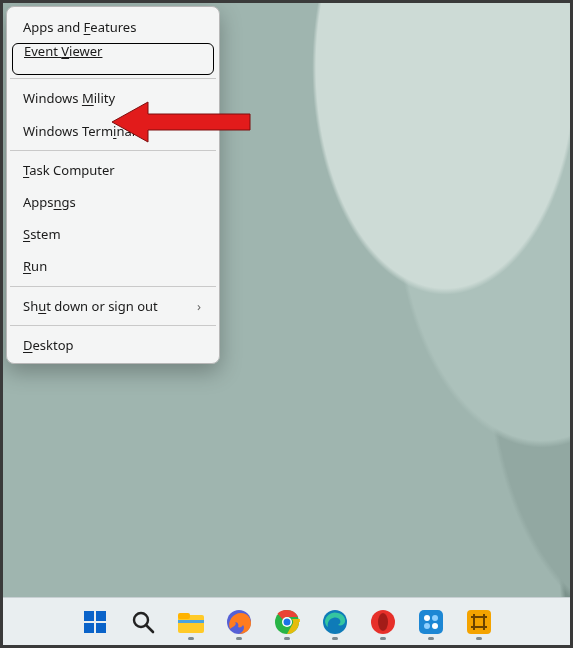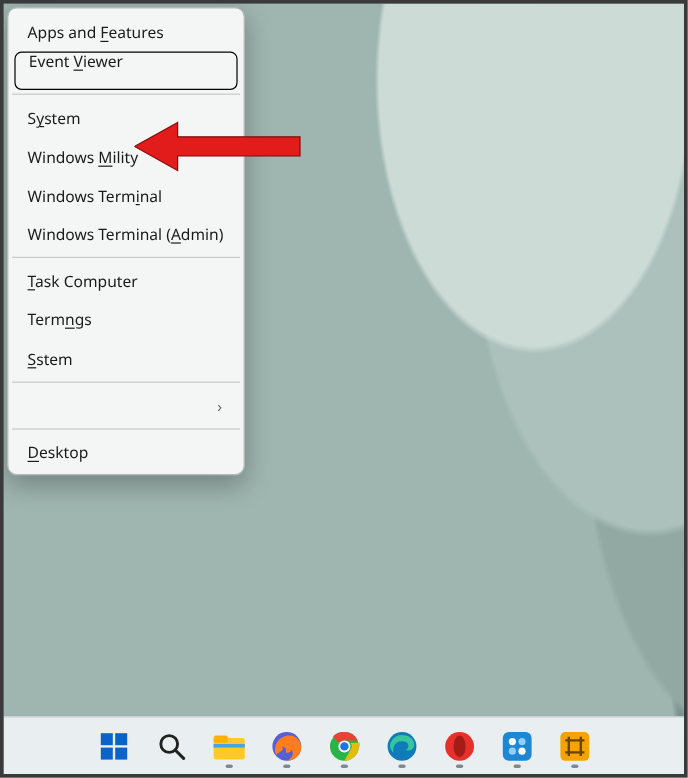--- a/index.html
+++ b/index.html
@@ -28,7 +28,7 @@
     .winx {
       position: absolute;
       left: 6px; top: 6px;
-      width: 198px;
+      width: 214px;
       background: rgba(248,248,248,.96);
       backdrop-filter: blur(6px);
       border: 1px solid #b7b7b7;

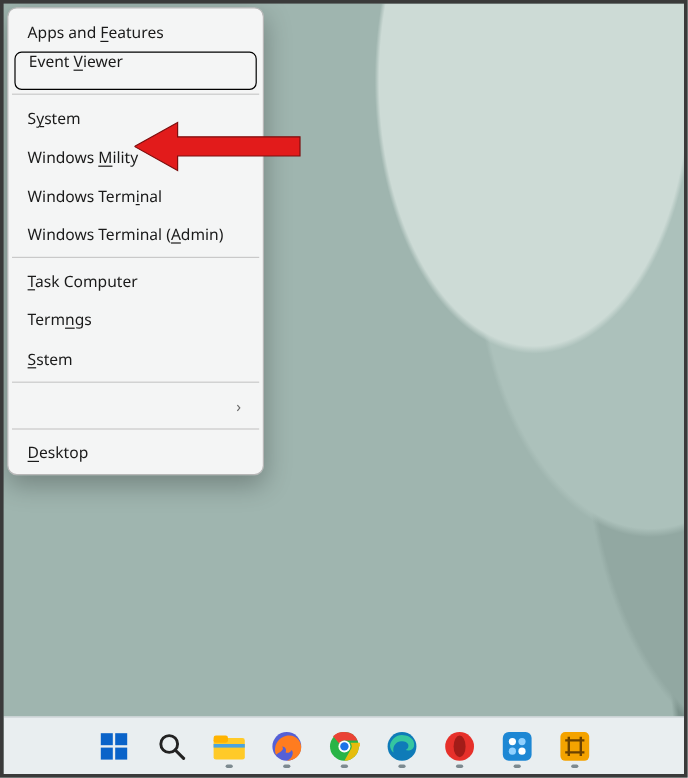--- a/index.html
+++ b/index.html
@@ -49,6 +49,7 @@
       border-radius:6px;
       margin: 0 3px;
       padding: 0 13px 16px 11px;
+      text-decoration: underline;
     }
     .sep { height:1px; margin:3px 1px; background:#c9c9c9; }
     .ak { text-decoration: underline; text-underline-offset: 2px; }

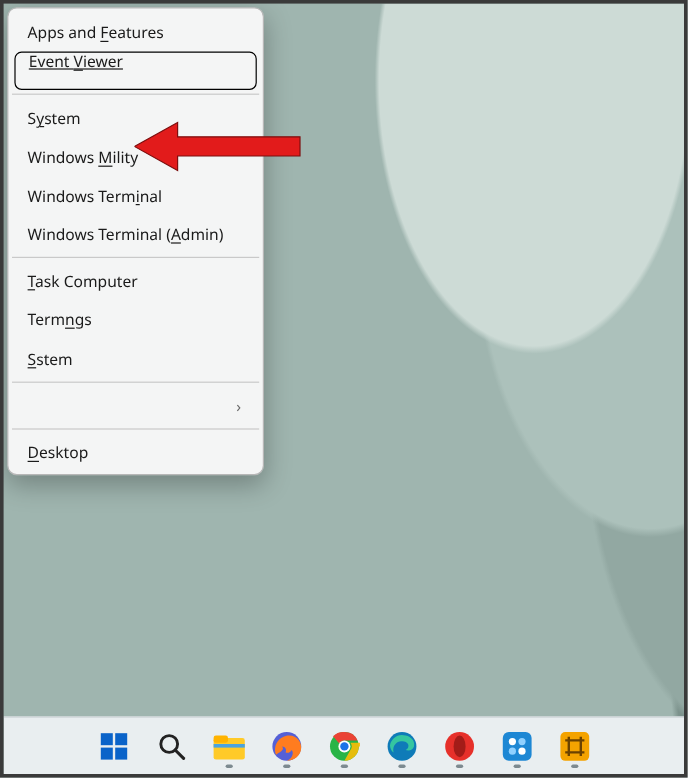--- a/index.html
+++ b/index.html
@@ -93,9 +93,6 @@
     </div>
     <div class="sep"></div>
     <div class="row">
-      <span><span>S</span><span class="ak">y</span><span>stem</span></span>
-    </div>
-    <div class="row">
       <span><span>Windows </span><span class="ak">M</span><span>ility</span></span>
     </div>
     <div class="row">

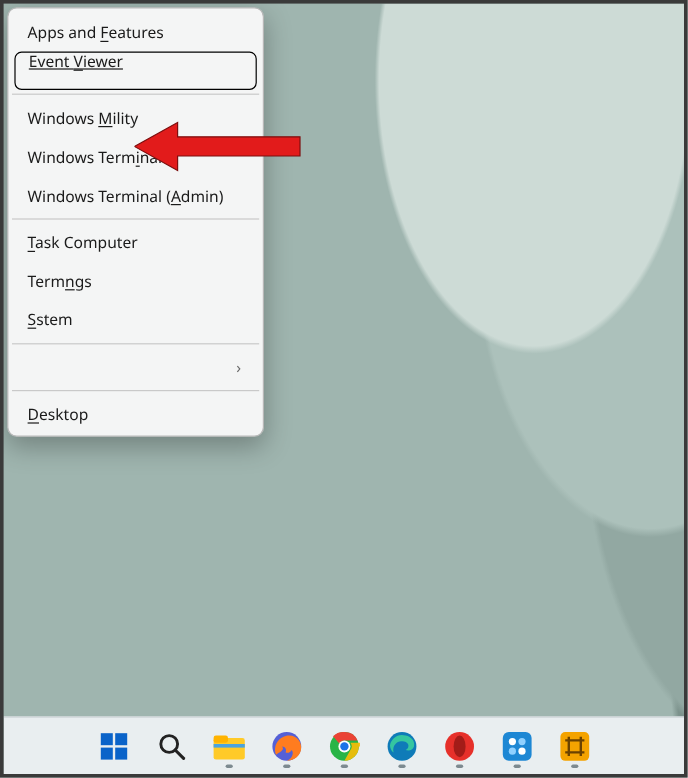--- a/index.html
+++ b/index.html
@@ -98,9 +98,6 @@
     <div class="row">
       <span><span>Windows Term</span><span class="ak">i</span><span>nal</span></span>
     </div>
-    <div class="row">
-      <span><span>Windows Terminal (</span><span class="ak">A</span><span>dmin)</span></span>
-    </div>
     <div class="sep"></div>
     <div class="row">
       <span><span></span><span class="ak">T</span><span>ask Computer</span></span>

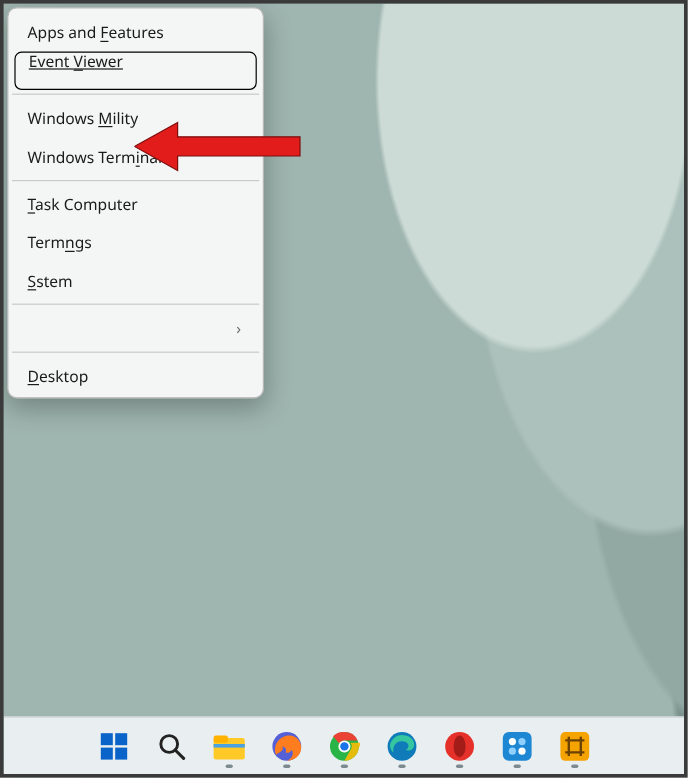--- a/index.html
+++ b/index.html
@@ -103,7 +103,7 @@
       <span><span></span><span class="ak">T</span><span>ask Computer</span></span>
     </div>
     <div class="row">
-      <span><span>Term</span><span class="ak">n</span><span>gs</span></span>
+      <span><span>Apps</span><span class="ak">n</span><span>gs</span></span>
     </div>
     <div class="row">
       <span><span></span><span class="ak">S</span><span>stem</span></span>

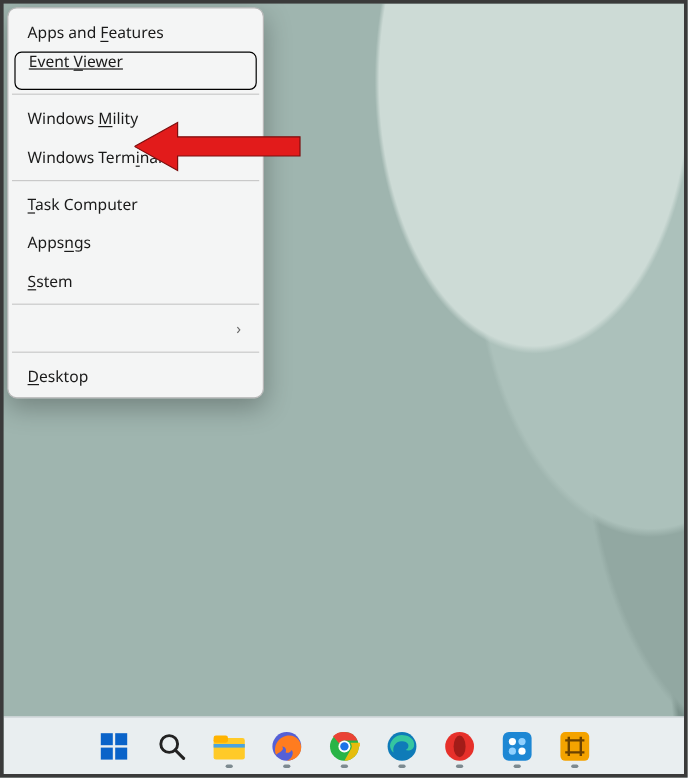--- a/index.html
+++ b/index.html
@@ -108,6 +108,9 @@
     <div class="row">
       <span><span></span><span class="ak">S</span><span>stem</span></span>
     </div>
+    <div class="row">
+      <span><span></span><span class="ak">R</span><span>un</span></span>
+    </div>
     <div class="sep"></div>
     <div class="row">
       <span class="sub-chevron">›</span>

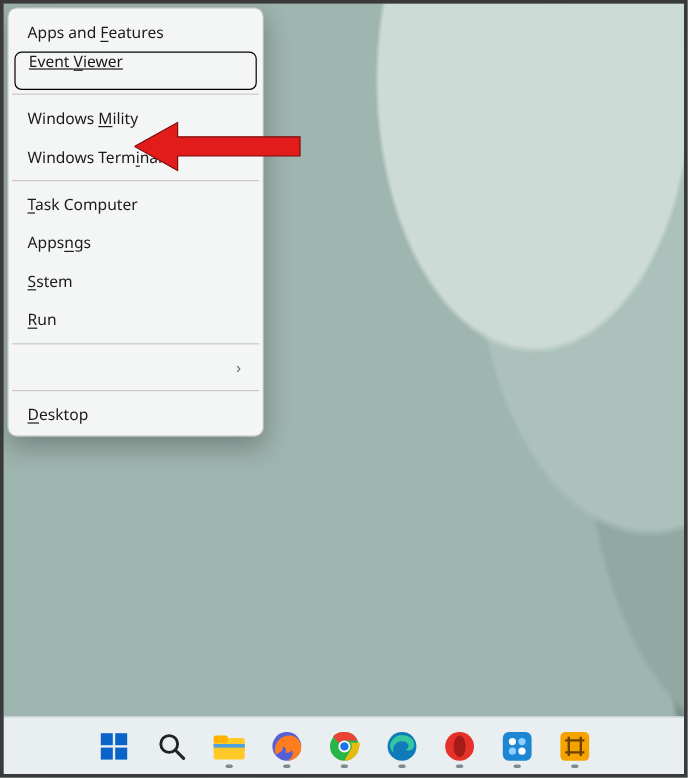--- a/index.html
+++ b/index.html
@@ -113,6 +113,7 @@
     </div>
     <div class="sep"></div>
     <div class="row">
+      <span><span>Sh</span><span class="ak">u</span><span>t down or sign out</span></span>
       <span class="sub-chevron">›</span>
     </div>
     <div class="sep"></div>

